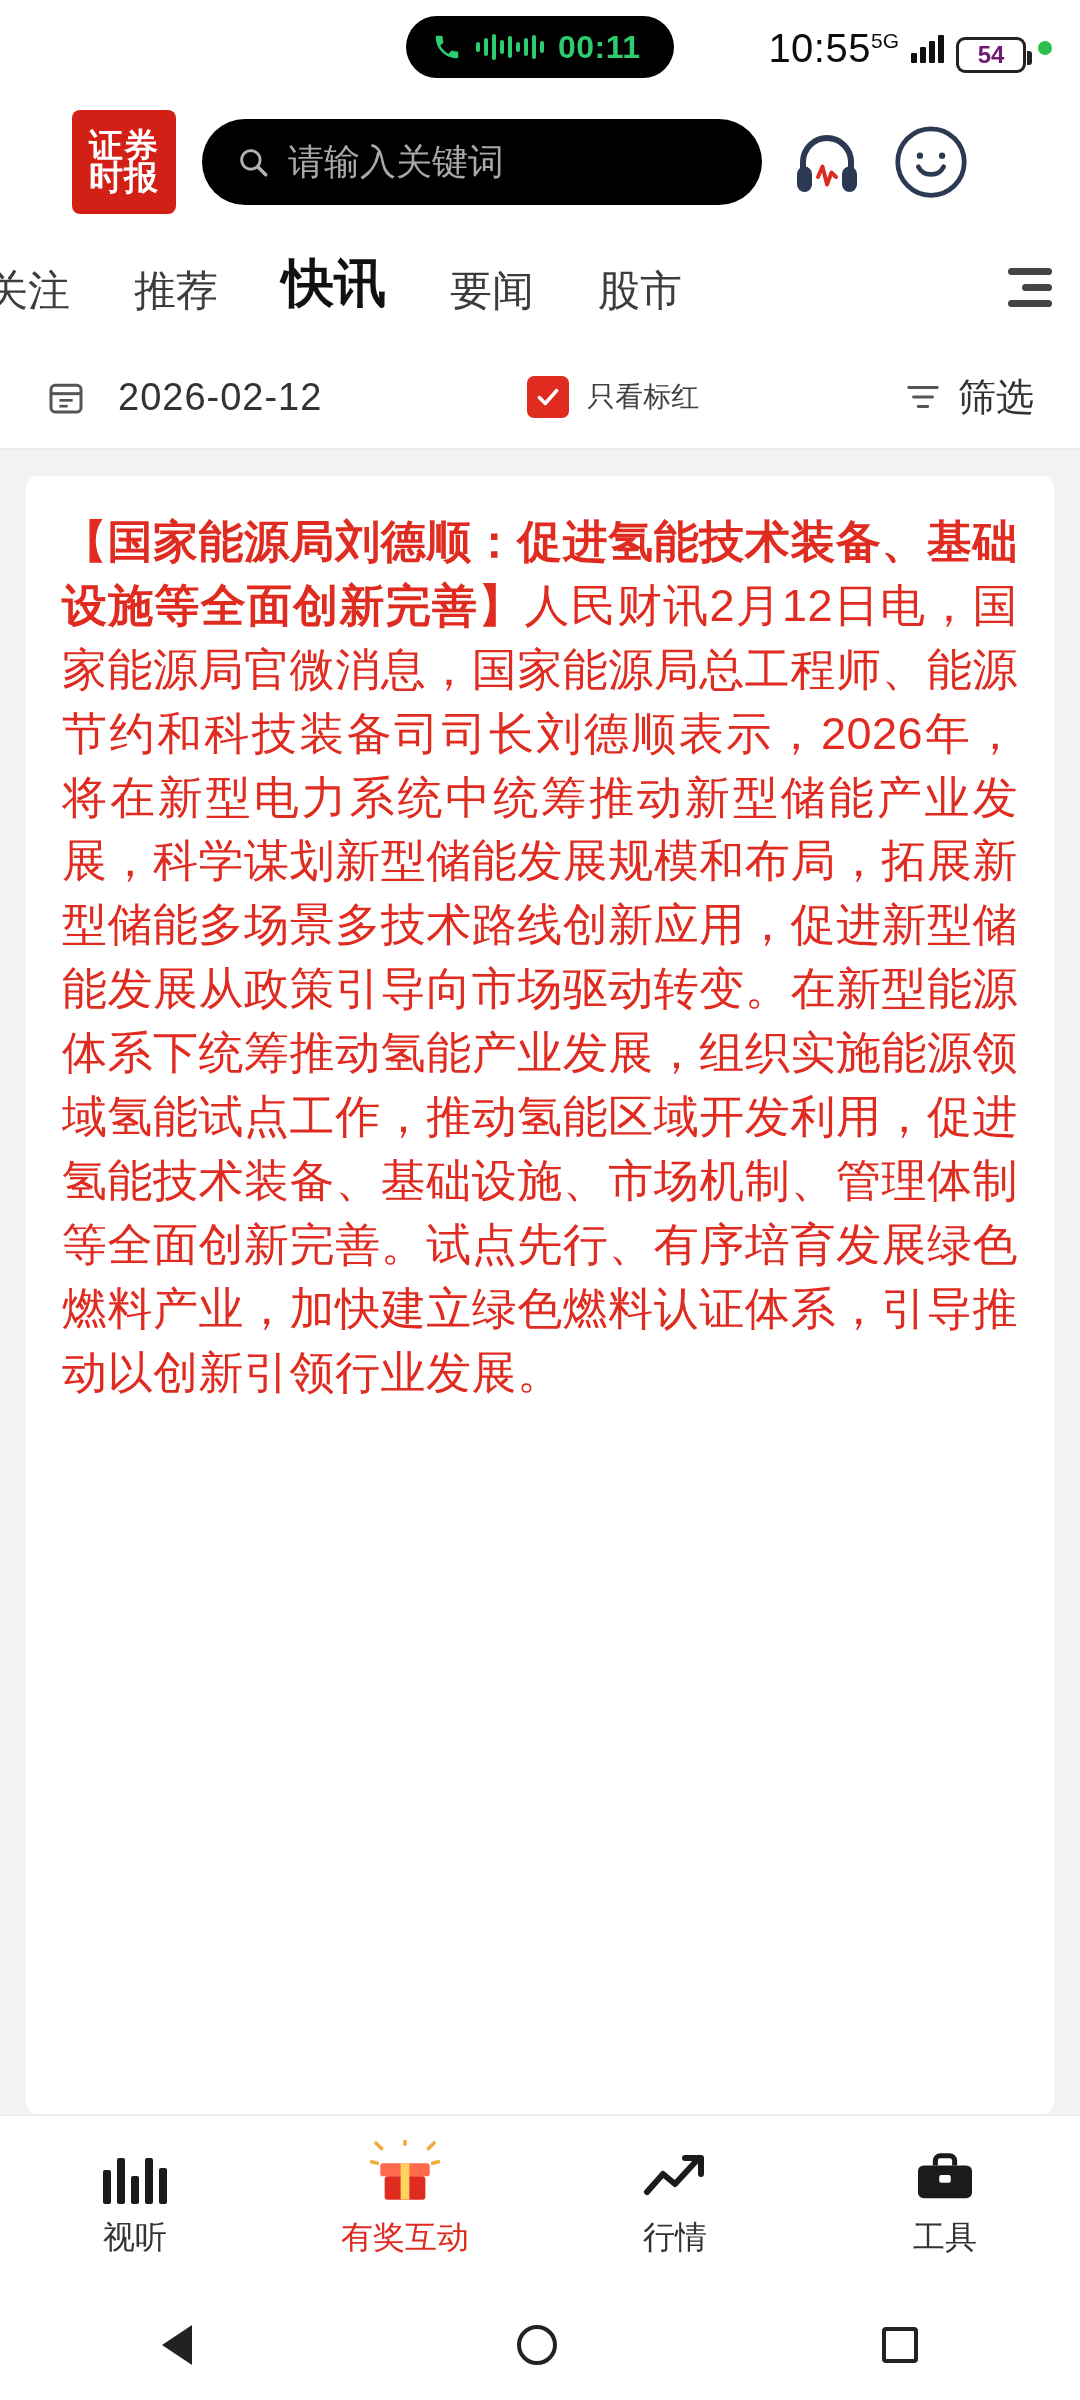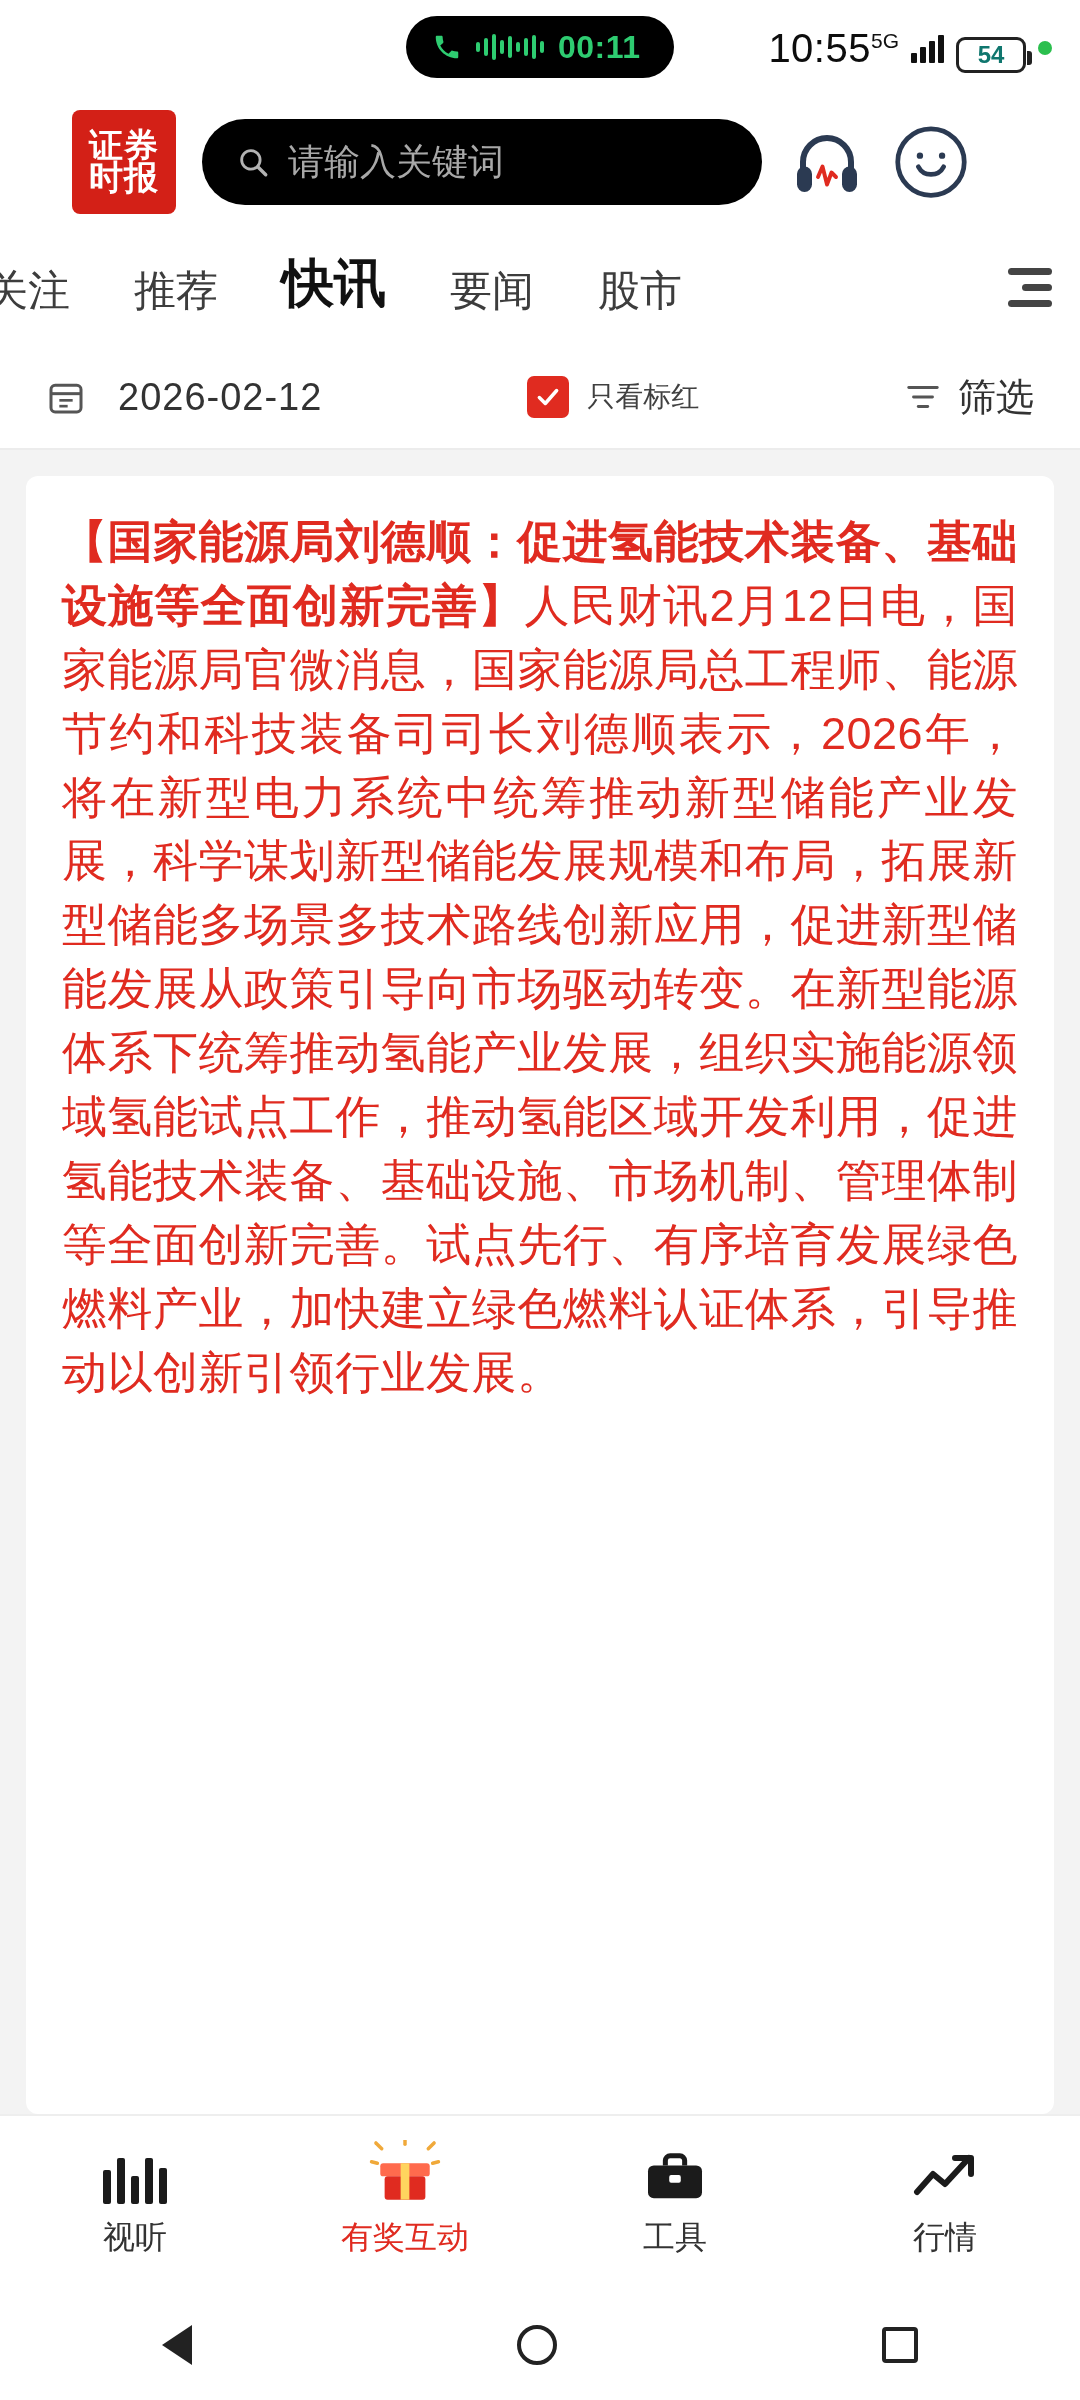--- a/index.html
+++ b/index.html
@@ -38,7 +38,7 @@
   .batt {
     width:70px; height:36px; border:3px solid #222; border-radius:9px;
     display:flex; align-items:center; justify-content:center;
-    font-size:24px; color:#0f766e; font-weight:600; position:relative;margin-top:14px;
+    font-size:24px; color:#701a75; font-weight:600; position:relative;margin-top:14px;
   }
   .batt:after { content:""; position:absolute; right:-9px; top:11px; width:5px; height:14px; background:#222; border-radius:0 3px 3px 0; }
   .greendot { width:14px; height:14px; border-radius:50%; background:#2bbf4e; }

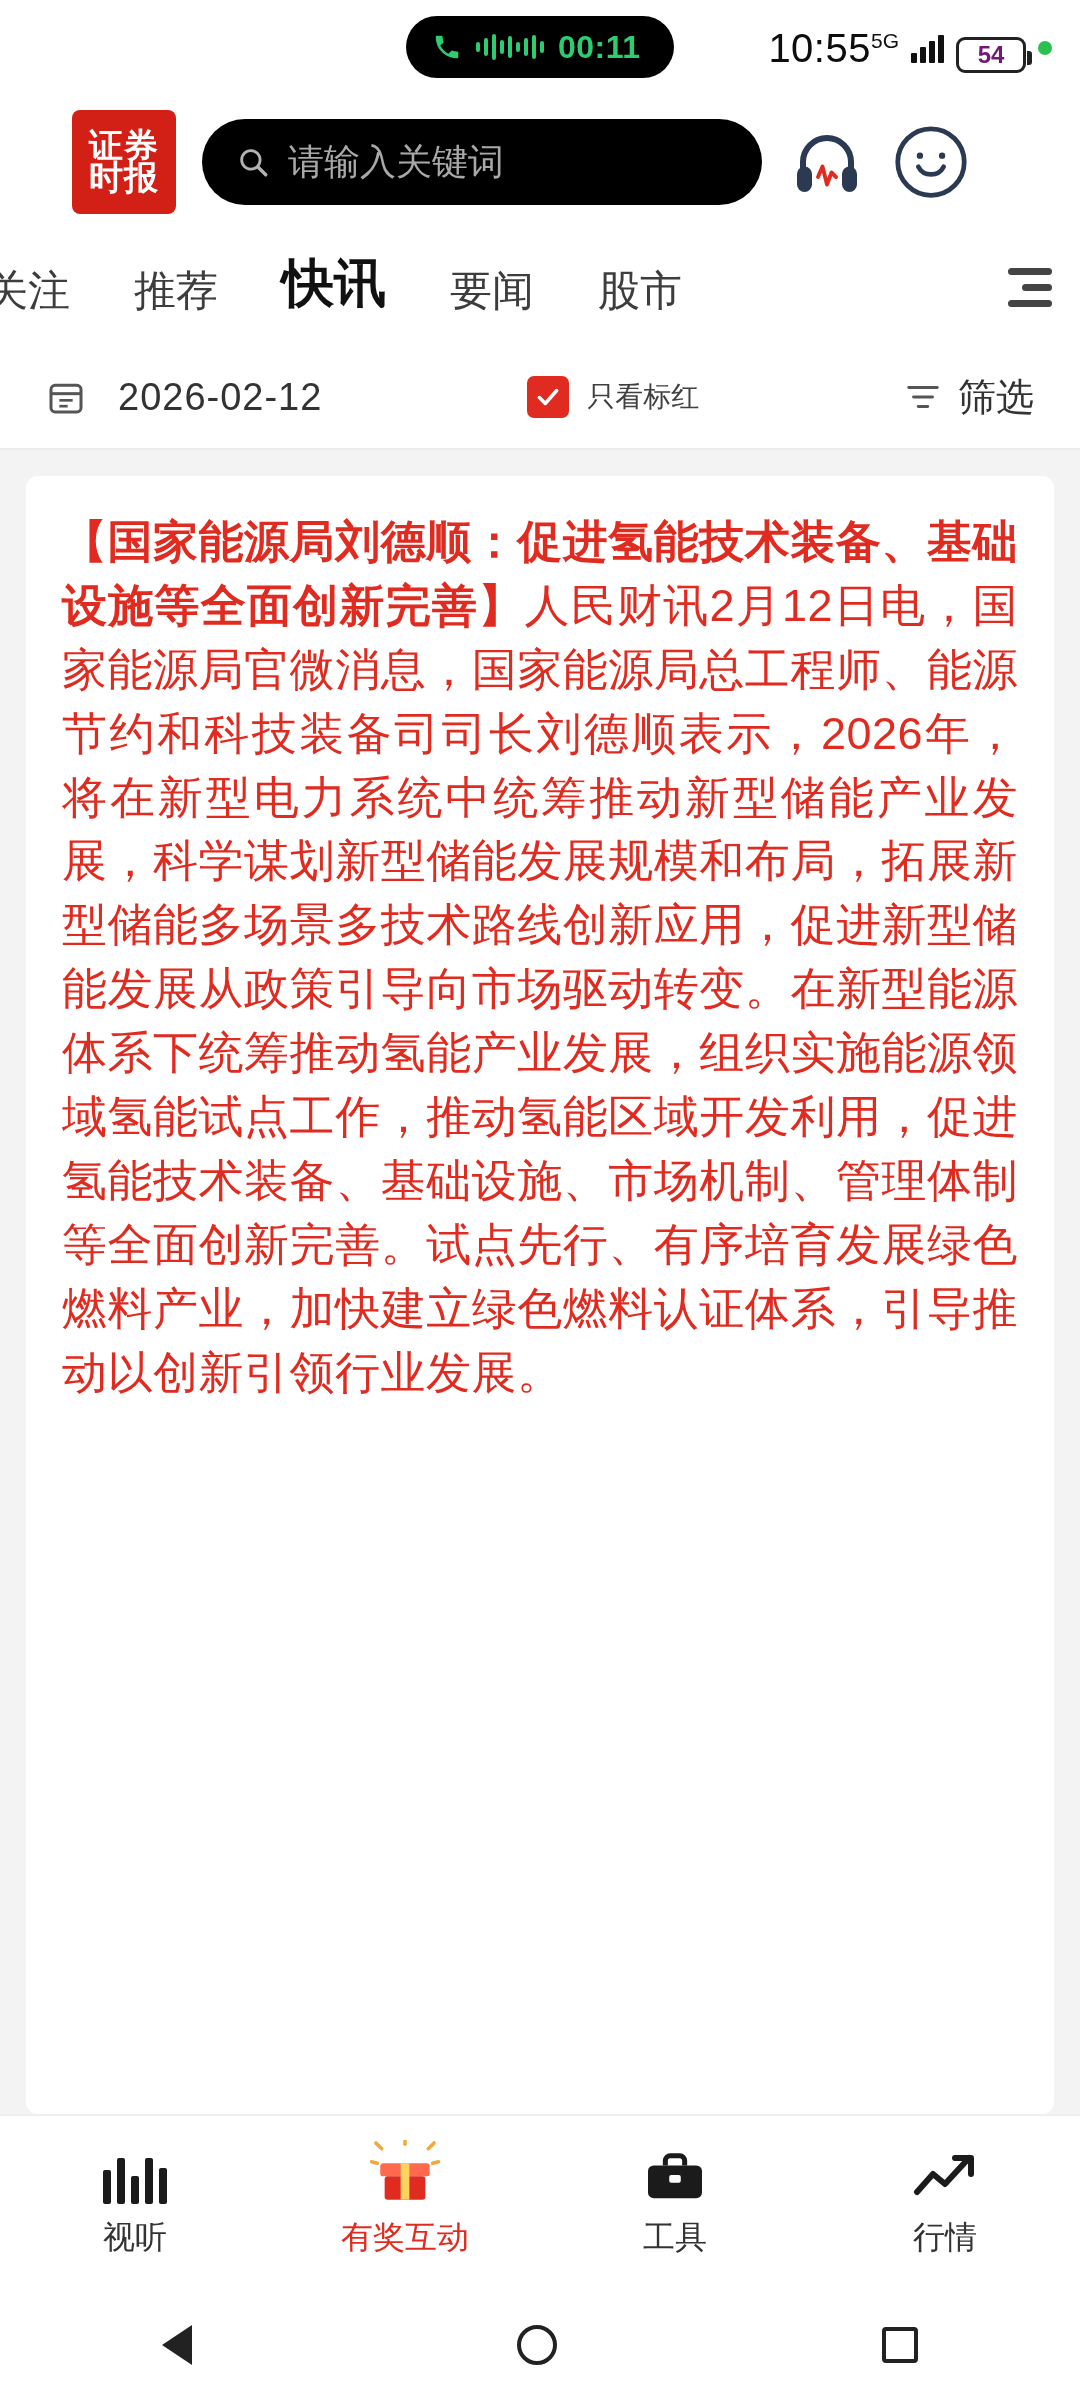--- a/index.html
+++ b/index.html
@@ -310,6 +310,16 @@
 
     <div class="navitem">
       <div class="navicon">
+        <svg width="64" height="52" viewBox="0 0 32 26">
+          <polyline points="2,20 10,11 16,16 28,3" fill="none" stroke="#1b1b1b" stroke-width="3" stroke-linecap="round" stroke-linejoin="round"></polyline>
+          <polyline points="21,3 29,3 29,11" fill="none" stroke="#1b1b1b" stroke-width="3" stroke-linecap="round" stroke-linejoin="round"></polyline>
+        </svg>
+      </div>
+      <div class="navlabel">行情</div>
+    </div>
+
+    <div class="navitem">
+      <div class="navicon">
         <svg width="62" height="54" viewBox="0 0 32 28">
           <rect x="2" y="8" width="28" height="17" rx="3" fill="#1b1b1b"></rect>
           <path d="M11 8V5.5A2.5 2.5 0 0 1 13.5 3h5A2.5 2.5 0 0 1 21 5.5V8" fill="none" stroke="#1b1b1b" stroke-width="2.6"></path>
@@ -318,16 +328,6 @@
       </div>
       <div class="navlabel">工具</div>
     </div>
-
-    <div class="navitem">
-      <div class="navicon">
-        <svg width="64" height="52" viewBox="0 0 32 26">
-          <polyline points="2,20 10,11 16,16 28,3" fill="none" stroke="#1b1b1b" stroke-width="3" stroke-linecap="round" stroke-linejoin="round"></polyline>
-          <polyline points="21,3 29,3 29,11" fill="none" stroke="#1b1b1b" stroke-width="3" stroke-linecap="round" stroke-linejoin="round"></polyline>
-        </svg>
-      </div>
-      <div class="navlabel">行情</div>
-    </div>
   </div>
 
   <div class="sysnav">

